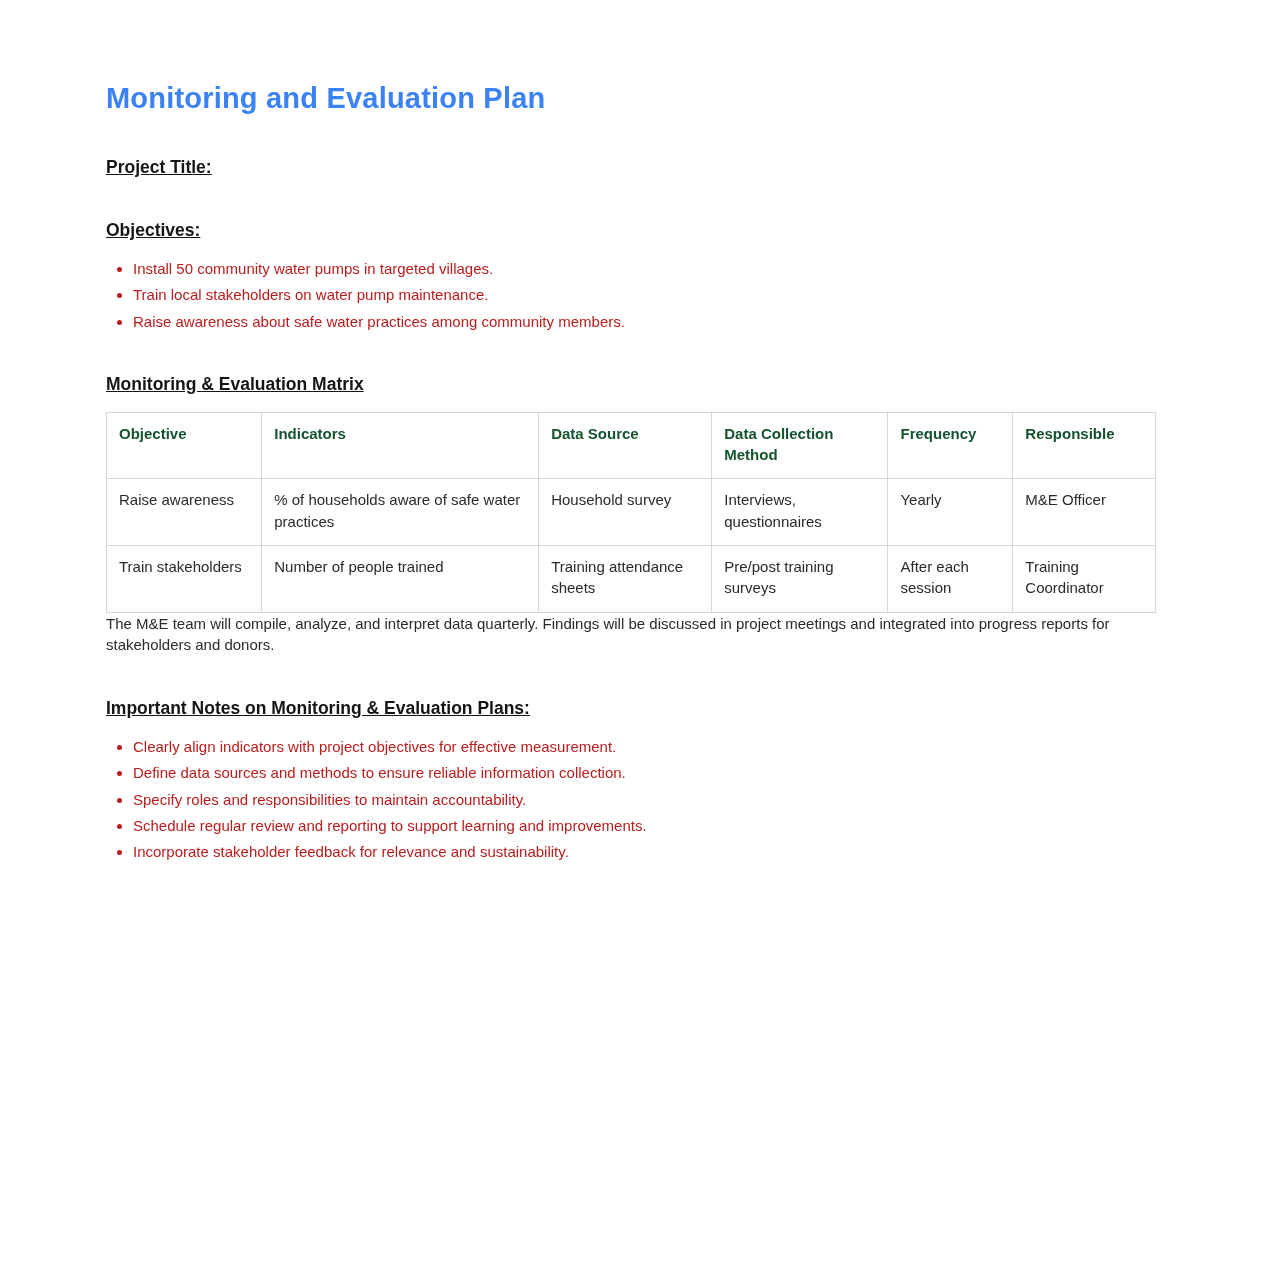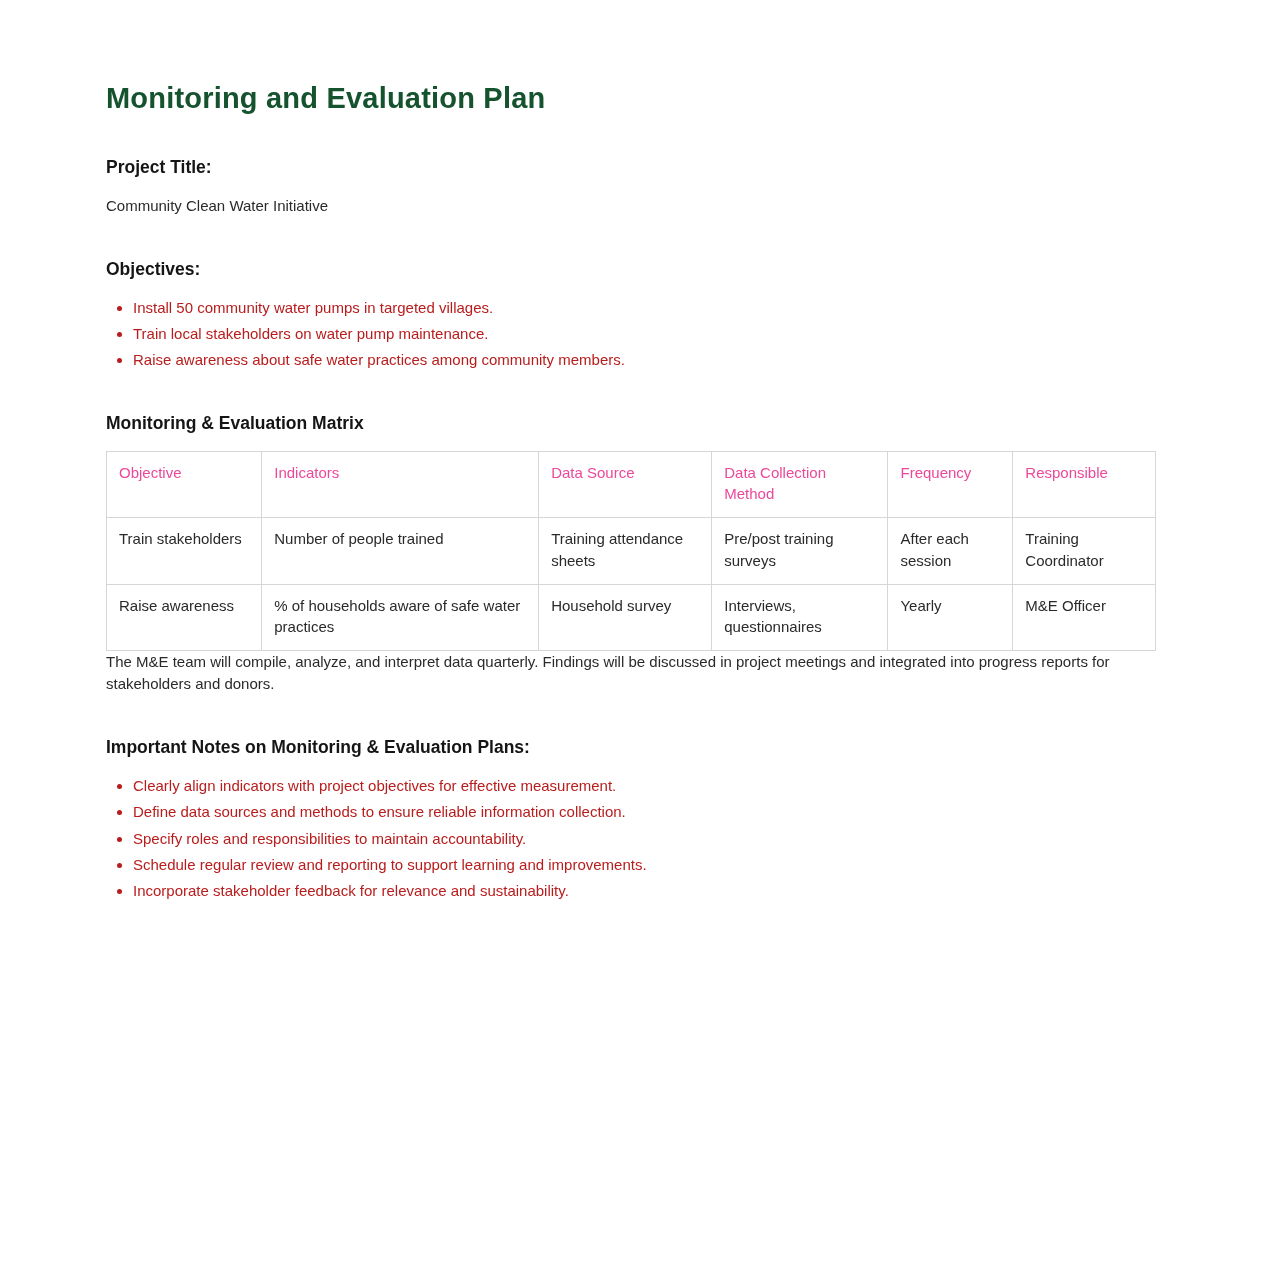--- a/index.html
+++ b/index.html
@@ -20,7 +20,7 @@
   h1.doc-title {
     font-size: 29px;
     font-weight: 700;
-    color: #14532d;
+    color: #3b82f6;
     margin: 0 0 12px 0;
     letter-spacing: 0.2px;
   }

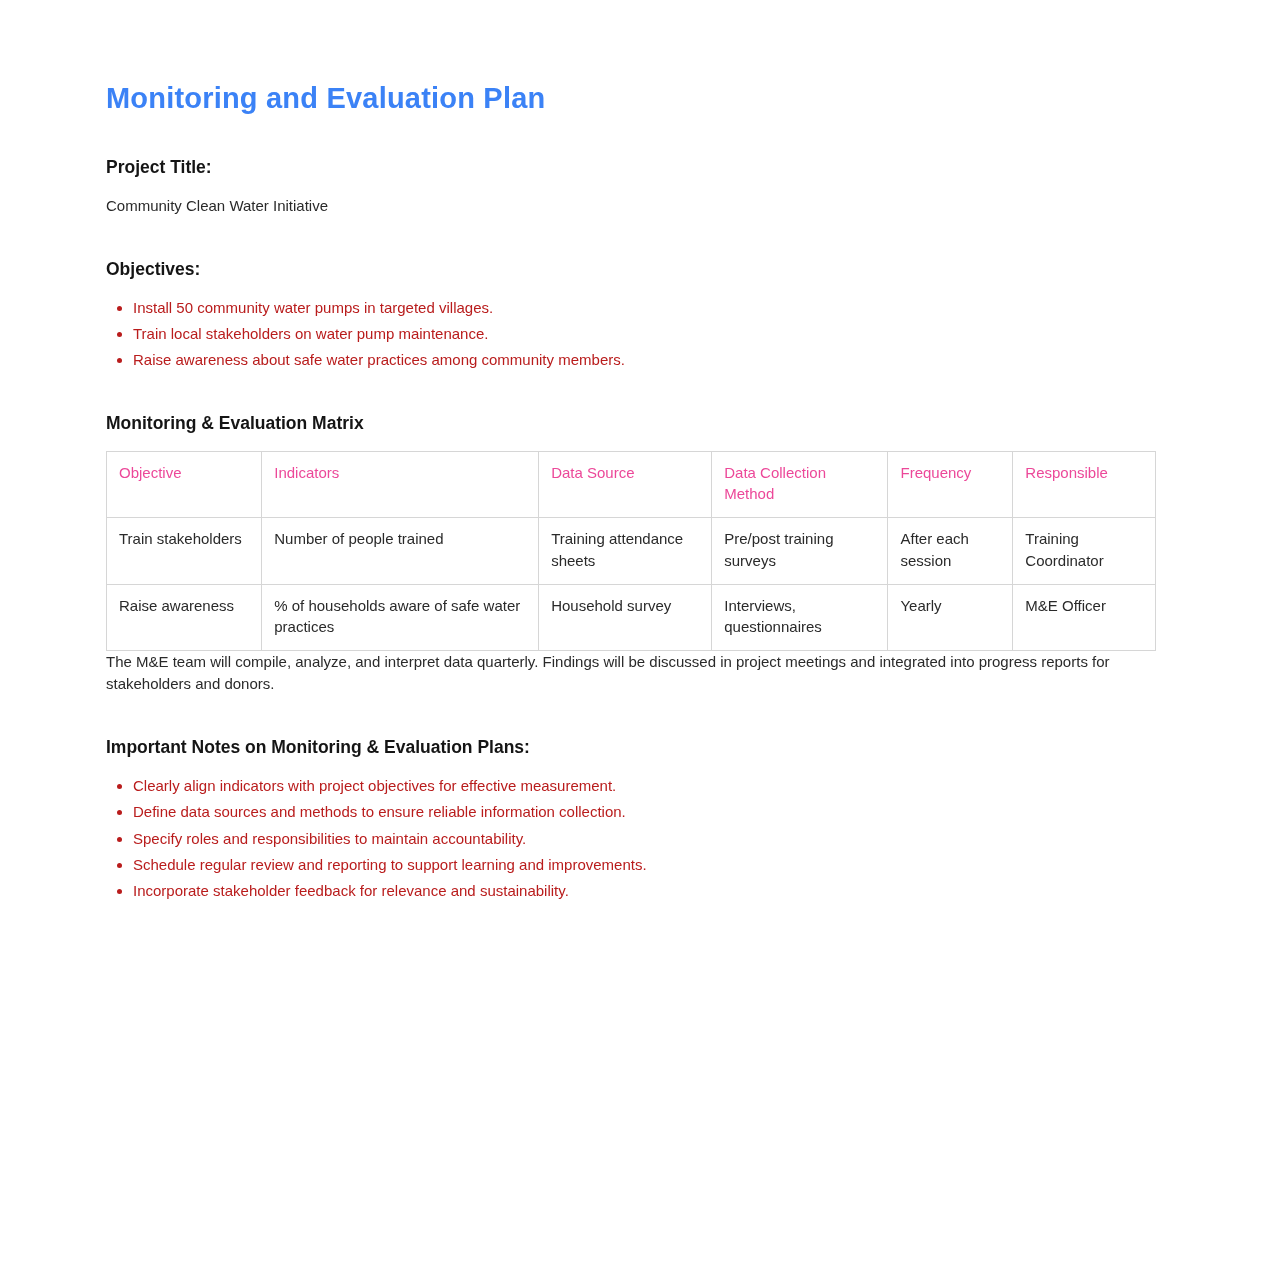--- a/index.html
+++ b/index.html
@@ -29,6 +29,7 @@
     font-weight: 700;
     color: #151515;
     margin: 42px 0 17px 0;
+    text-decoration: underline;
   }
   p.body-text {
     font-size: 15px;

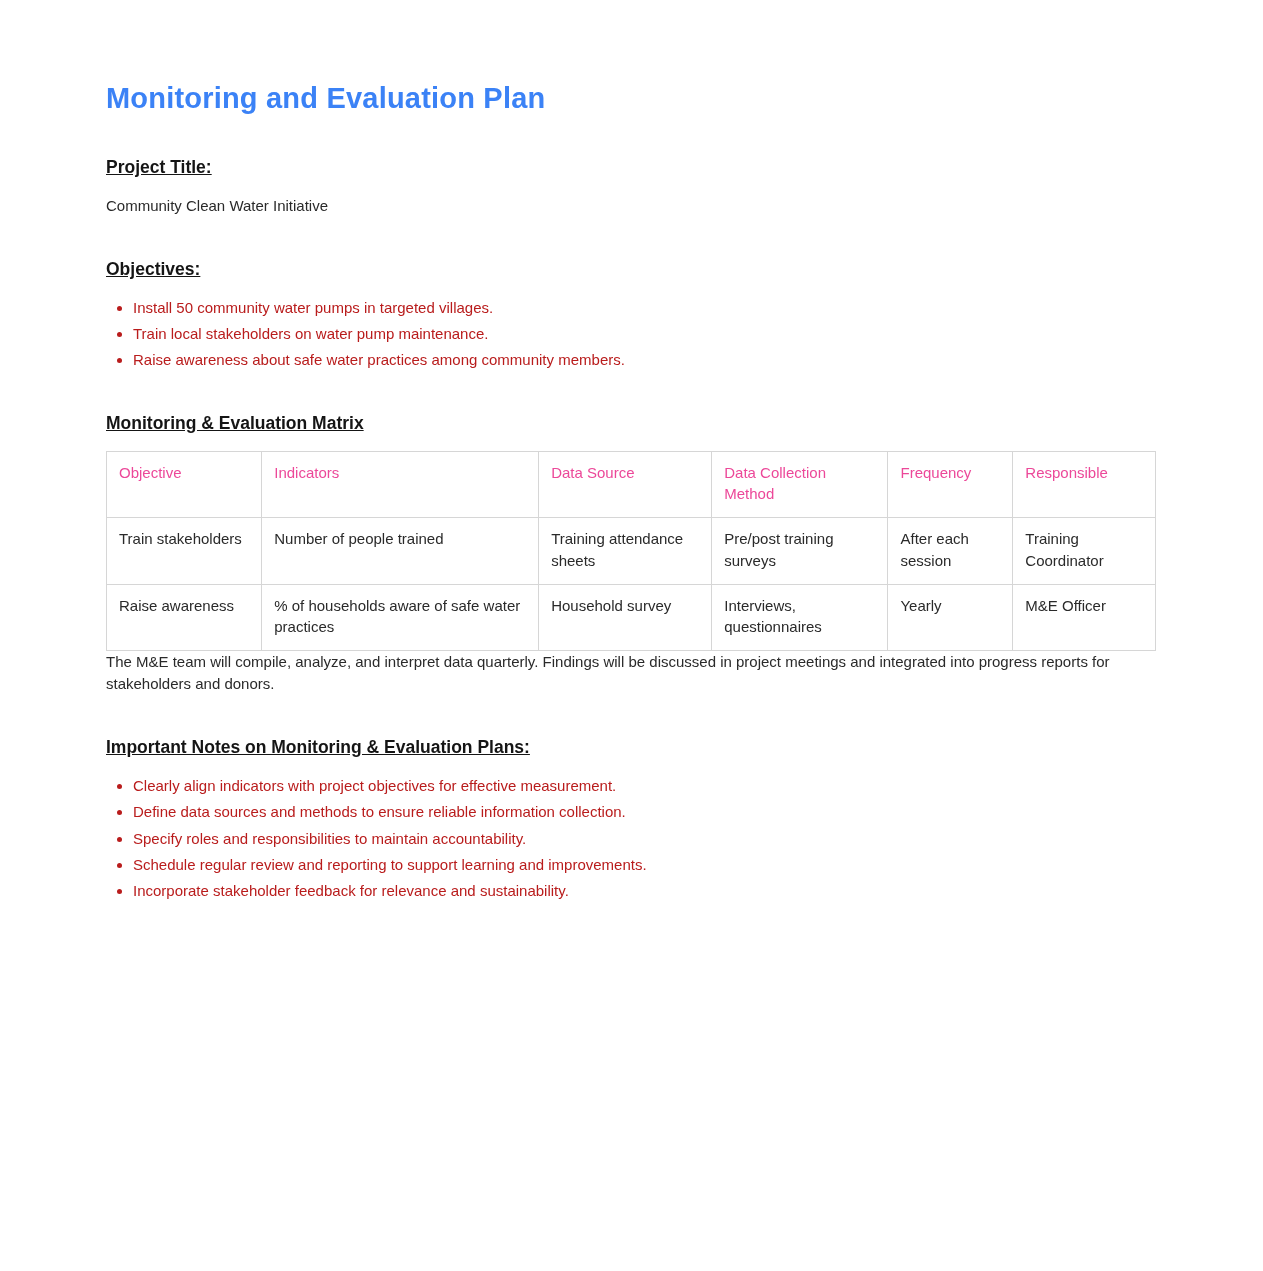--- a/index.html
+++ b/index.html
@@ -82,7 +82,6 @@
 
   <section>
     <h2 class="section-heading">Project Title:</h2>
-    <p class="body-text">Community Clean Water Initiative</p>
   </section>
 
   <section>

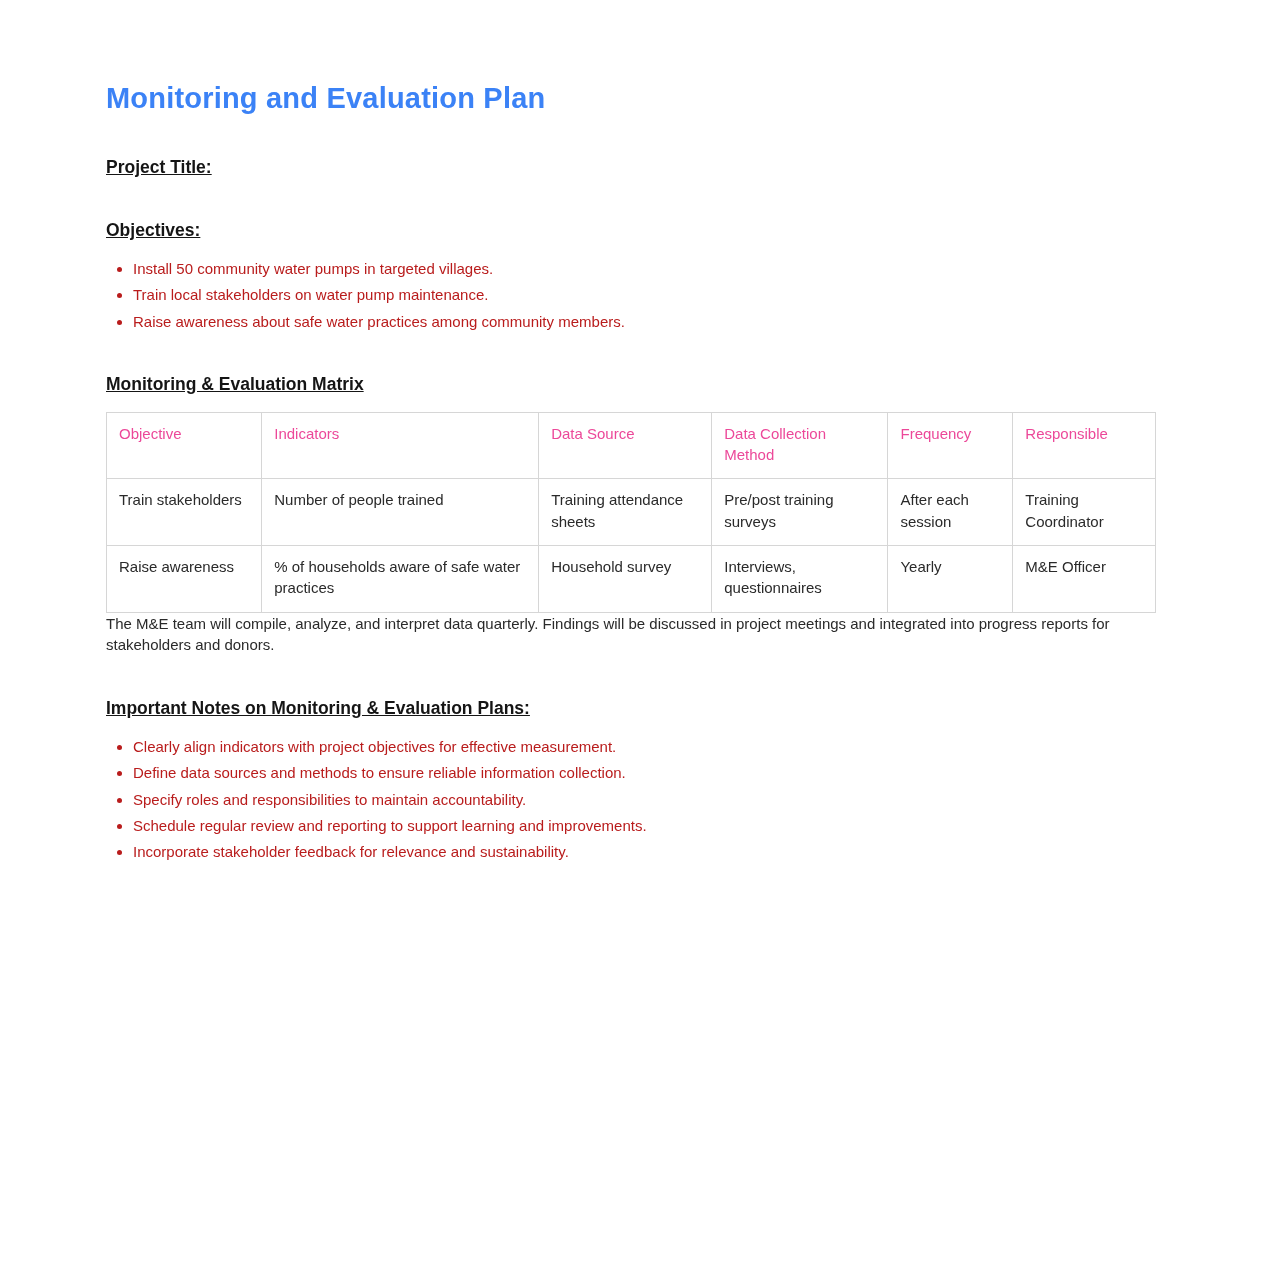--- a/index.html
+++ b/index.html
@@ -63,8 +63,8 @@
     color: #2a2a2a;
   }
   table.me-matrix th {
-    font-weight: 400;
-    color: #ec4899;
+    font-weight: 700;
+    color: #14532d;
   }
   col.c-objective   { width: 14.8%; }
   col.c-indicators  { width: 26.4%; }

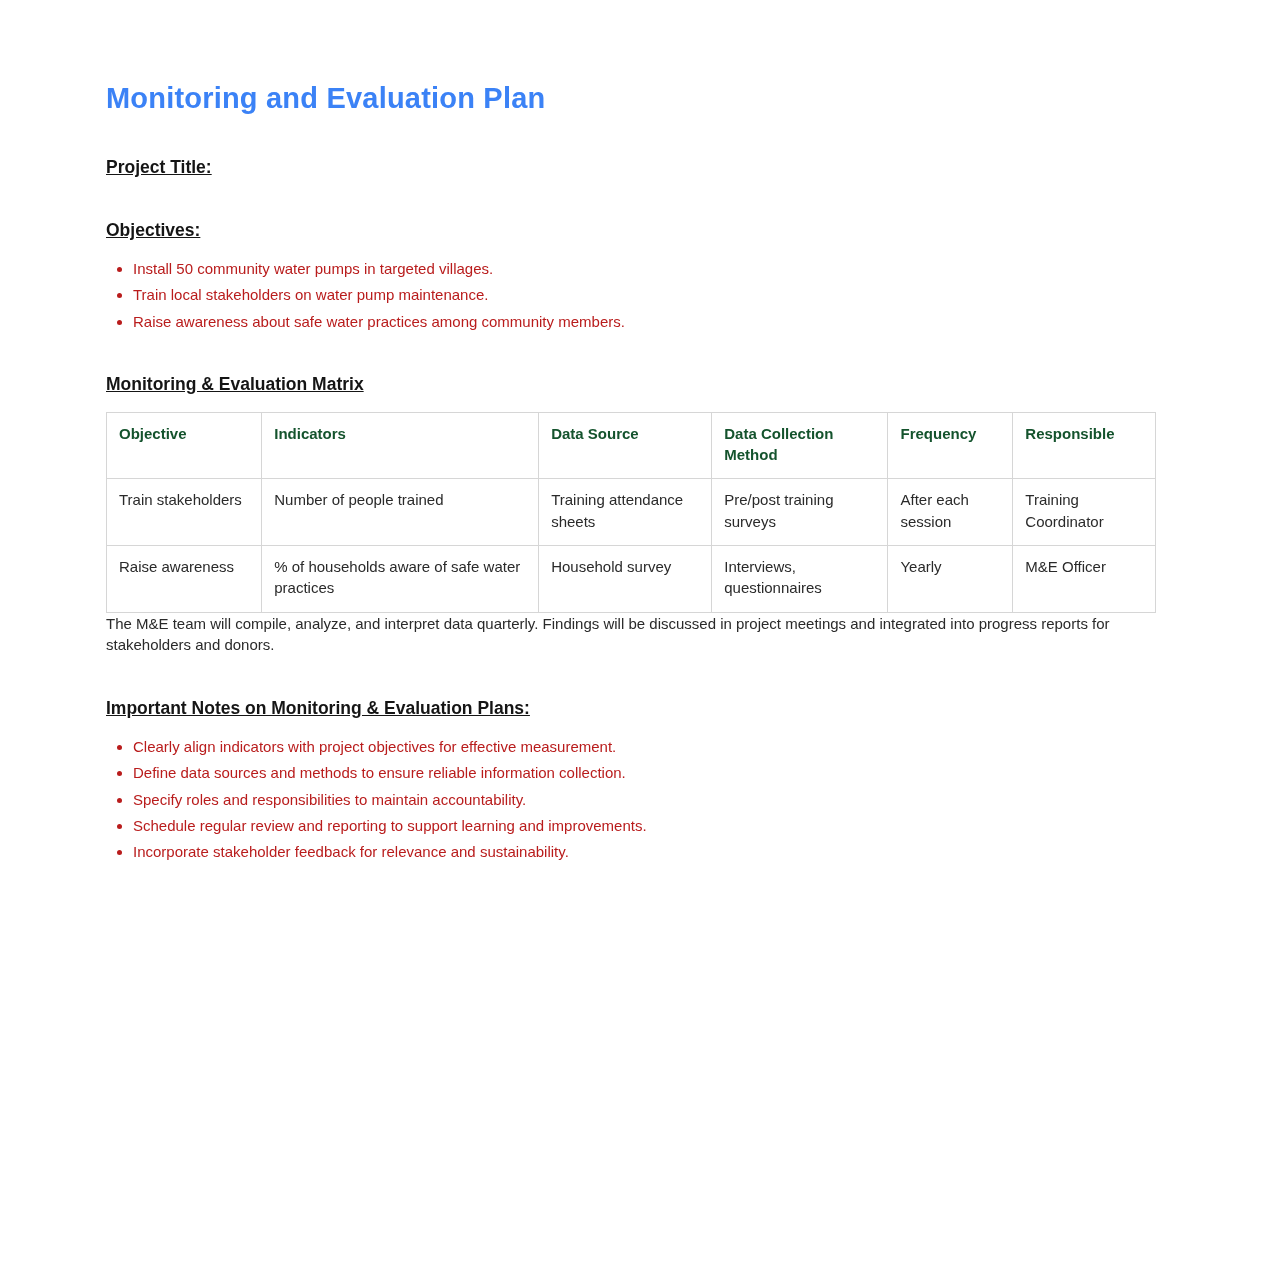--- a/index.html
+++ b/index.html
@@ -119,20 +119,20 @@
       </thead>
       <tbody>
         <tr>
+          <td>Raise awareness</td>
+          <td>% of households aware of safe water practices</td>
+          <td>Household survey</td>
+          <td>Interviews, questionnaires</td>
+          <td>Yearly</td>
+          <td>M&amp;E Officer</td>
+        </tr>
+        <tr>
           <td>Train stakeholders</td>
           <td>Number of people trained</td>
           <td>Training attendance sheets</td>
           <td>Pre/post training surveys</td>
           <td>After each session</td>
           <td>Training Coordinator</td>
-        </tr>
-        <tr>
-          <td>Raise awareness</td>
-          <td>% of households aware of safe water practices</td>
-          <td>Household survey</td>
-          <td>Interviews, questionnaires</td>
-          <td>Yearly</td>
-          <td>M&amp;E Officer</td>
         </tr>
       </tbody>
     </table>

